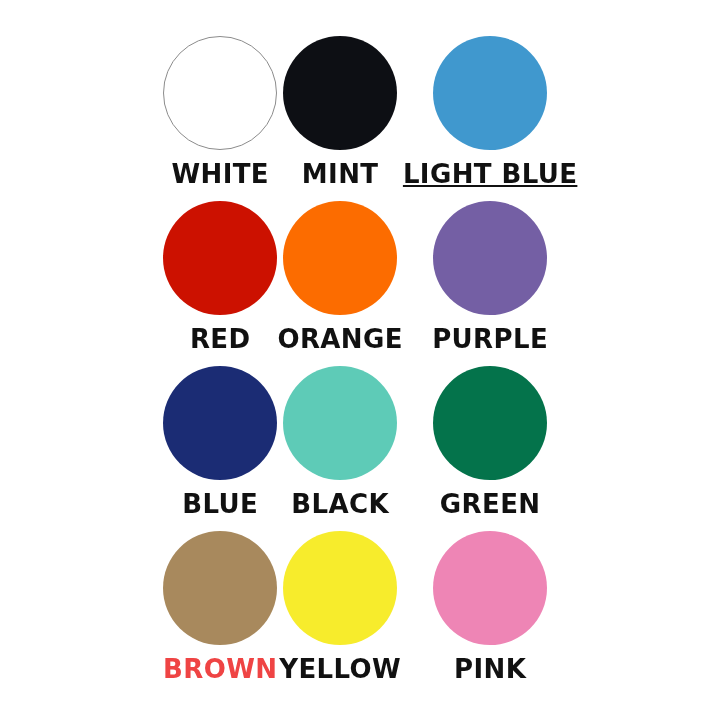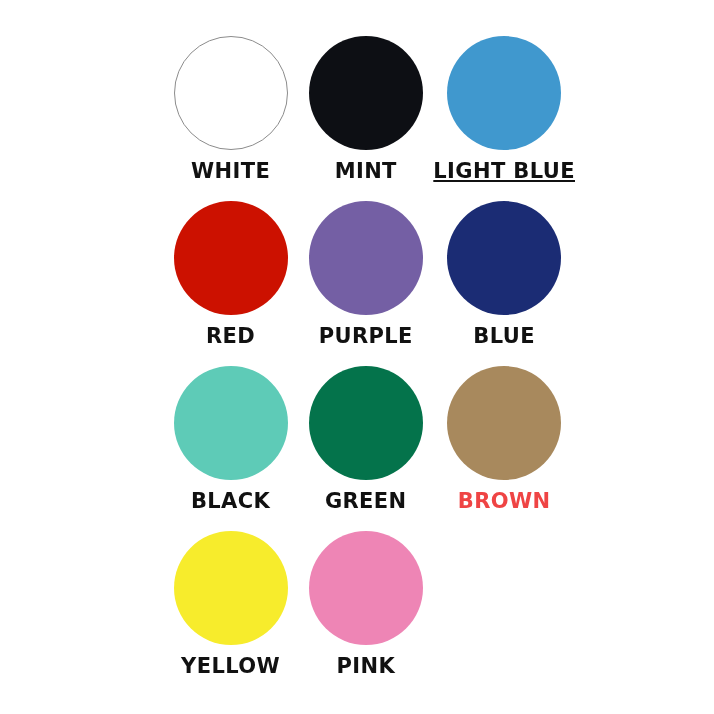--- a/index.html
+++ b/index.html
@@ -56,7 +56,7 @@
     margin-top: 11px;
     font-family: "DejaVu Sans", sans-serif;
     font-weight: bold;
-    font-size: 21px;
+    font-size: 26px;
     line-height: 1;
     letter-spacing: 0.4px;
     color: #111111;

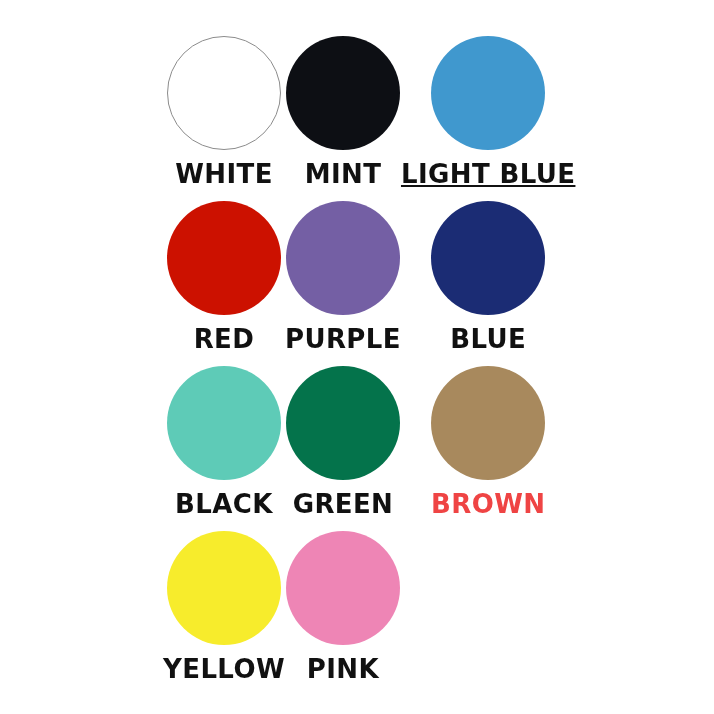--- a/index.html
+++ b/index.html
@@ -85,6 +85,10 @@
         <div class="swatch-label" style="color: rgb(17, 17, 17);">RED</div>
       </div>
       <div class="swatch-cell">
+        <div class="swatch-disc" style="background: rgb(252, 108, 0);"></div>
+        <div class="swatch-label" style="color: rgb(17, 17, 17);">ORANGE</div>
+      </div>
+      <div class="swatch-cell">
         <div class="swatch-disc" style="background: rgb(116, 95, 164);"></div>
         <div class="swatch-label" style="color: rgb(17, 17, 17);">PURPLE</div>
       </div>

